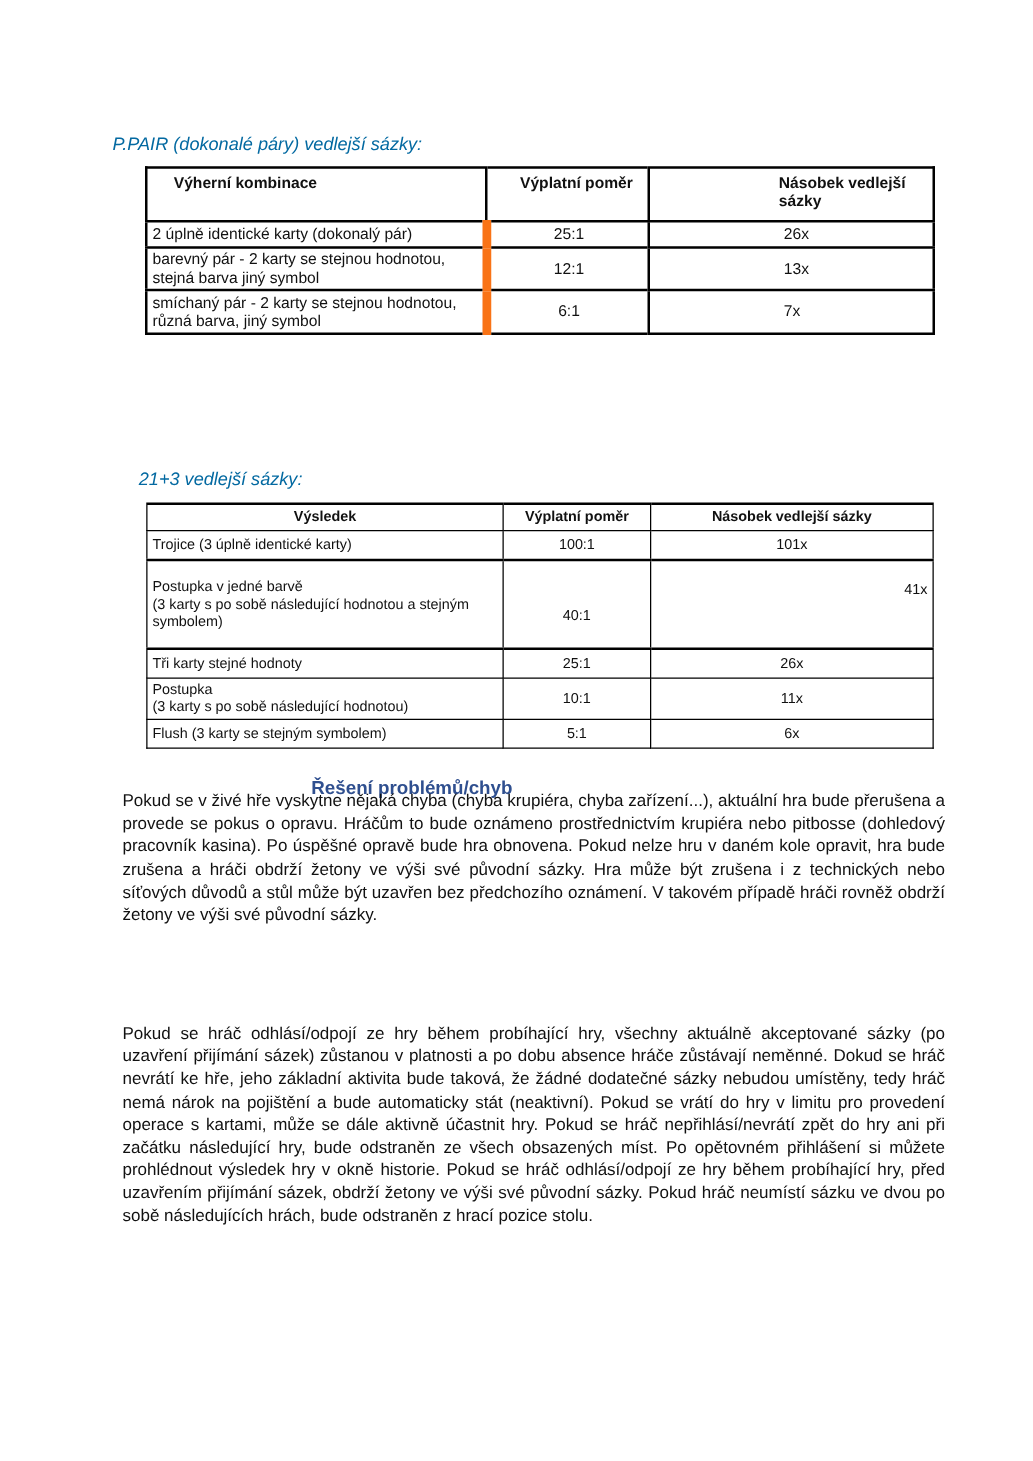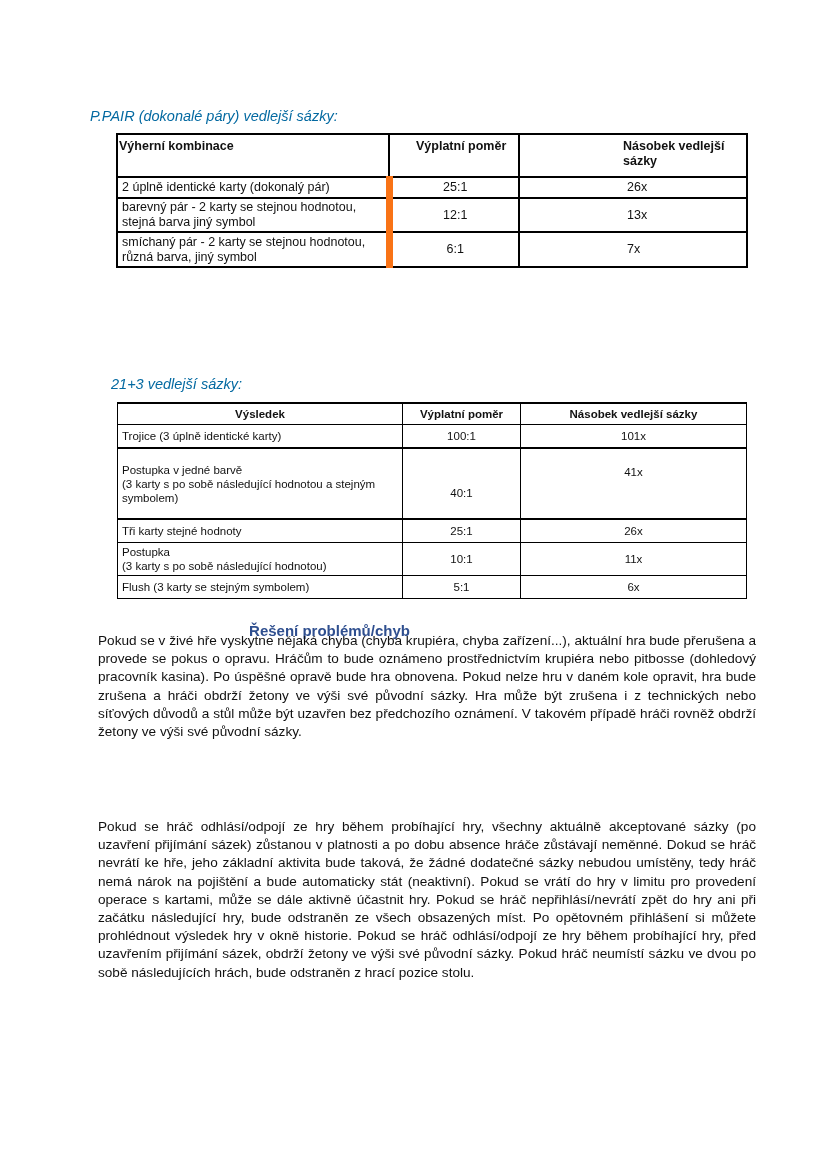--- a/index.html
+++ b/index.html
@@ -56,7 +56,7 @@
       padding-top: 4px;
       border-bottom: 2px solid #000;
     }
-    table.t1 th.h0 { padding-left: 1px; border-radius: 16px; }
+    table.t1 th.h0 { padding-left: 21px; border-radius: 16px; }
     table.t1 th.h1 { padding-left: 26px; }
     table.t1 th.h2 { padding-left: 103px; }
     table.t1 td { height: 17px; }

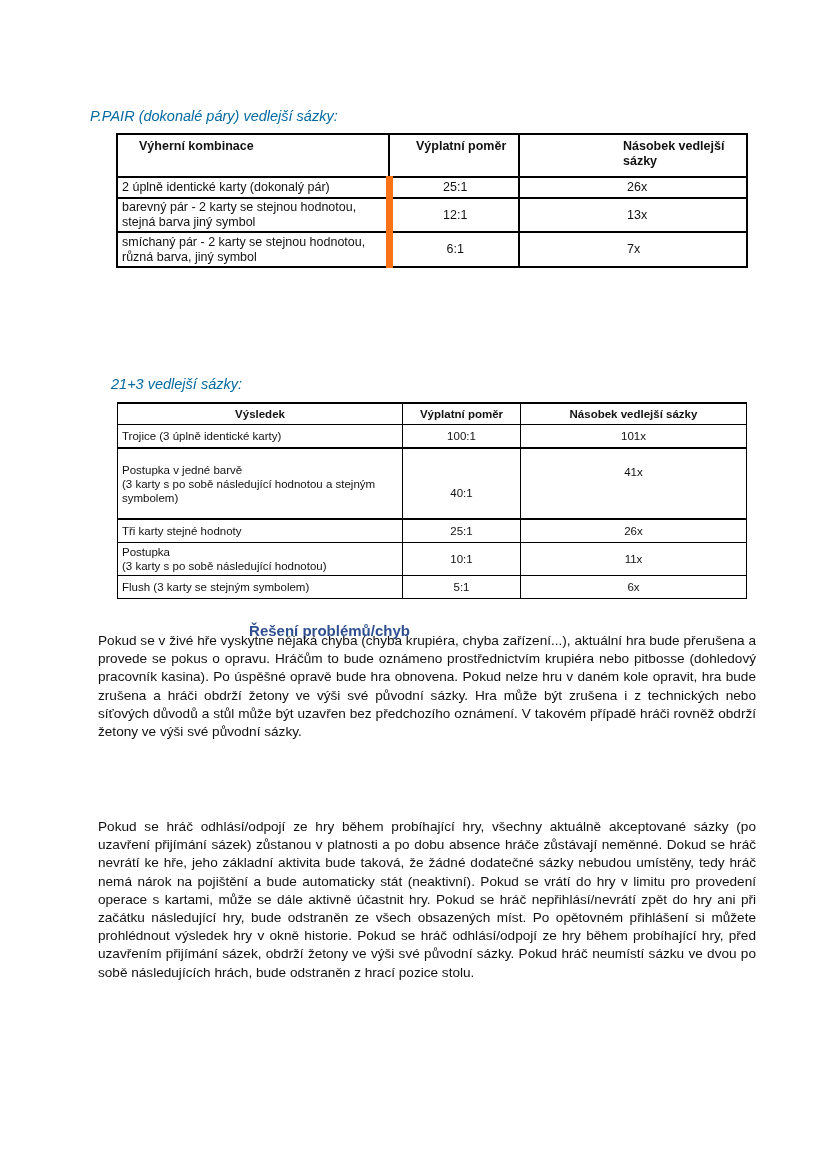--- a/index.html
+++ b/index.html
@@ -87,7 +87,7 @@
     table.t2 tr.thick-top td { border-top: 2px solid #000; }
     table.t2 tr.r-1 td { height: 44px; }
     table.t2 tr.r-1 td.c1 { vertical-align: bottom; padding-bottom: 18px; }
-    table.t2 tr.r-1 td.c2 { vertical-align: middle; padding-bottom: 24px; }
+    table.t2 tr.r-1 td.c2 { vertical-align: middle; padding-bottom: 24px; text-align: right; }
     table.t2 tr.r-3 td { height: 30px; }
 
     .heading {

